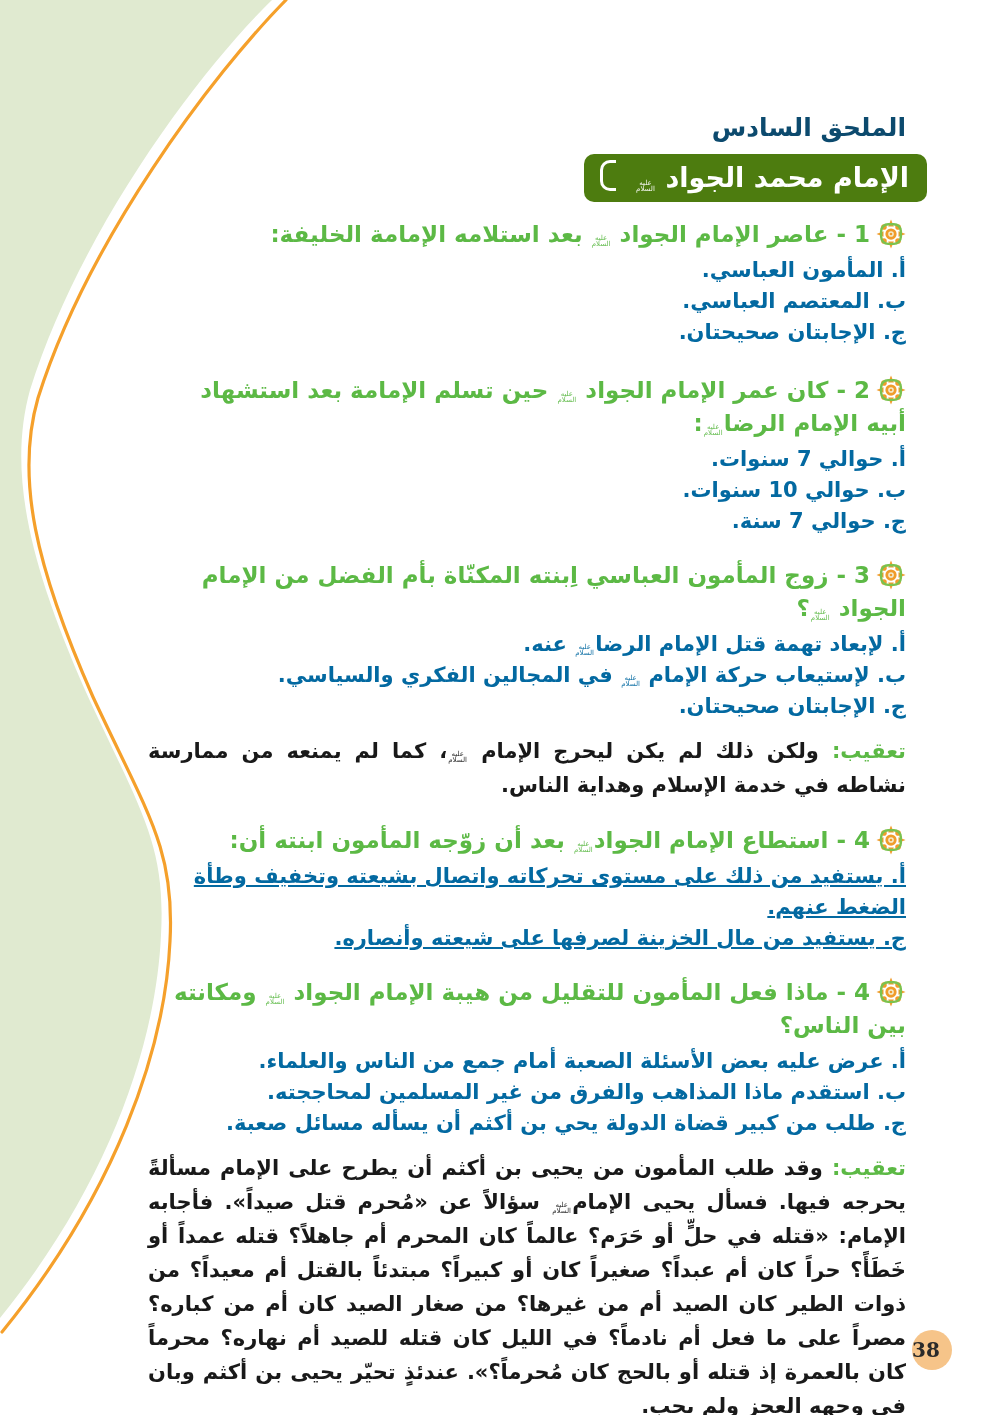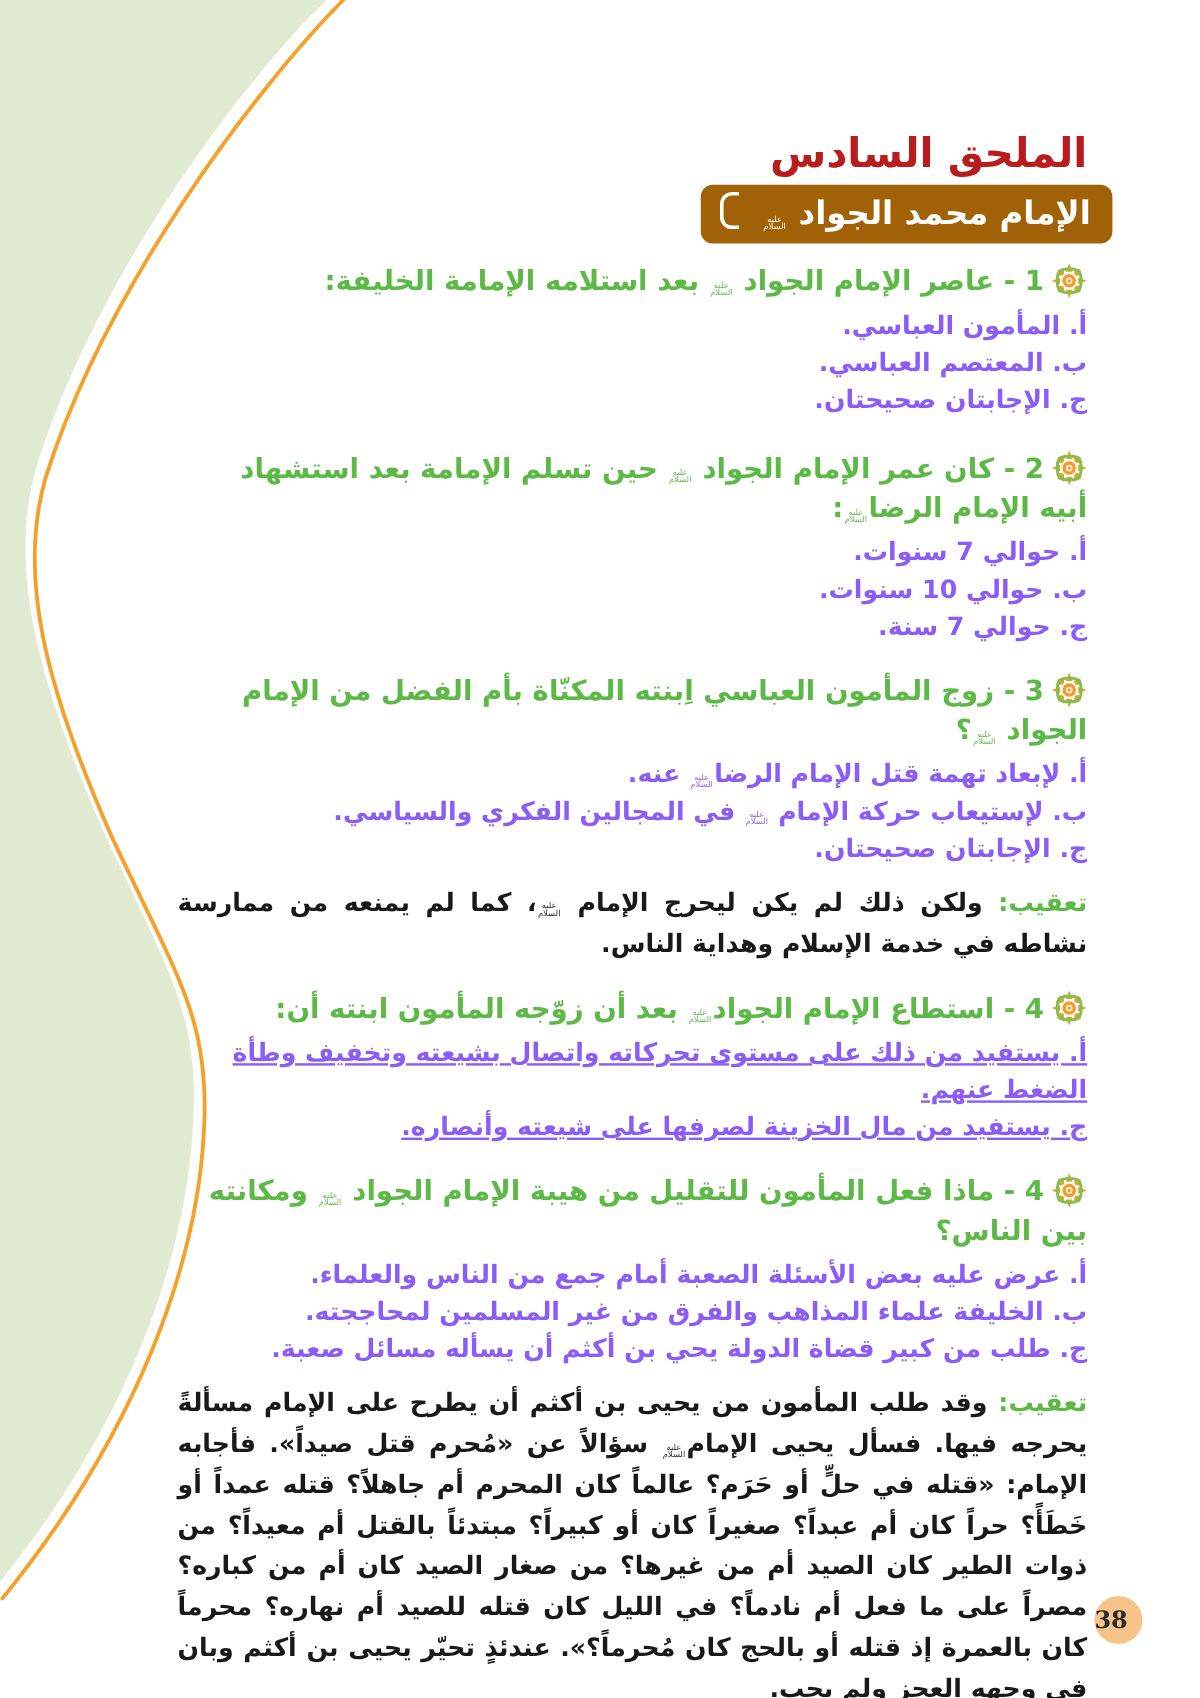--- a/index.html
+++ b/index.html
@@ -15,7 +15,7 @@
   }
   .supertitle{
     margin-top:112px;
-    color:#b91c1c;font-size:34px;font-weight:bold;line-height:32px;
+    color:#0c4a6e;font-size:25px;font-weight:bold;line-height:32px;
   }
   .banner-row{margin-top:10px;text-align:right;}
   .banner{

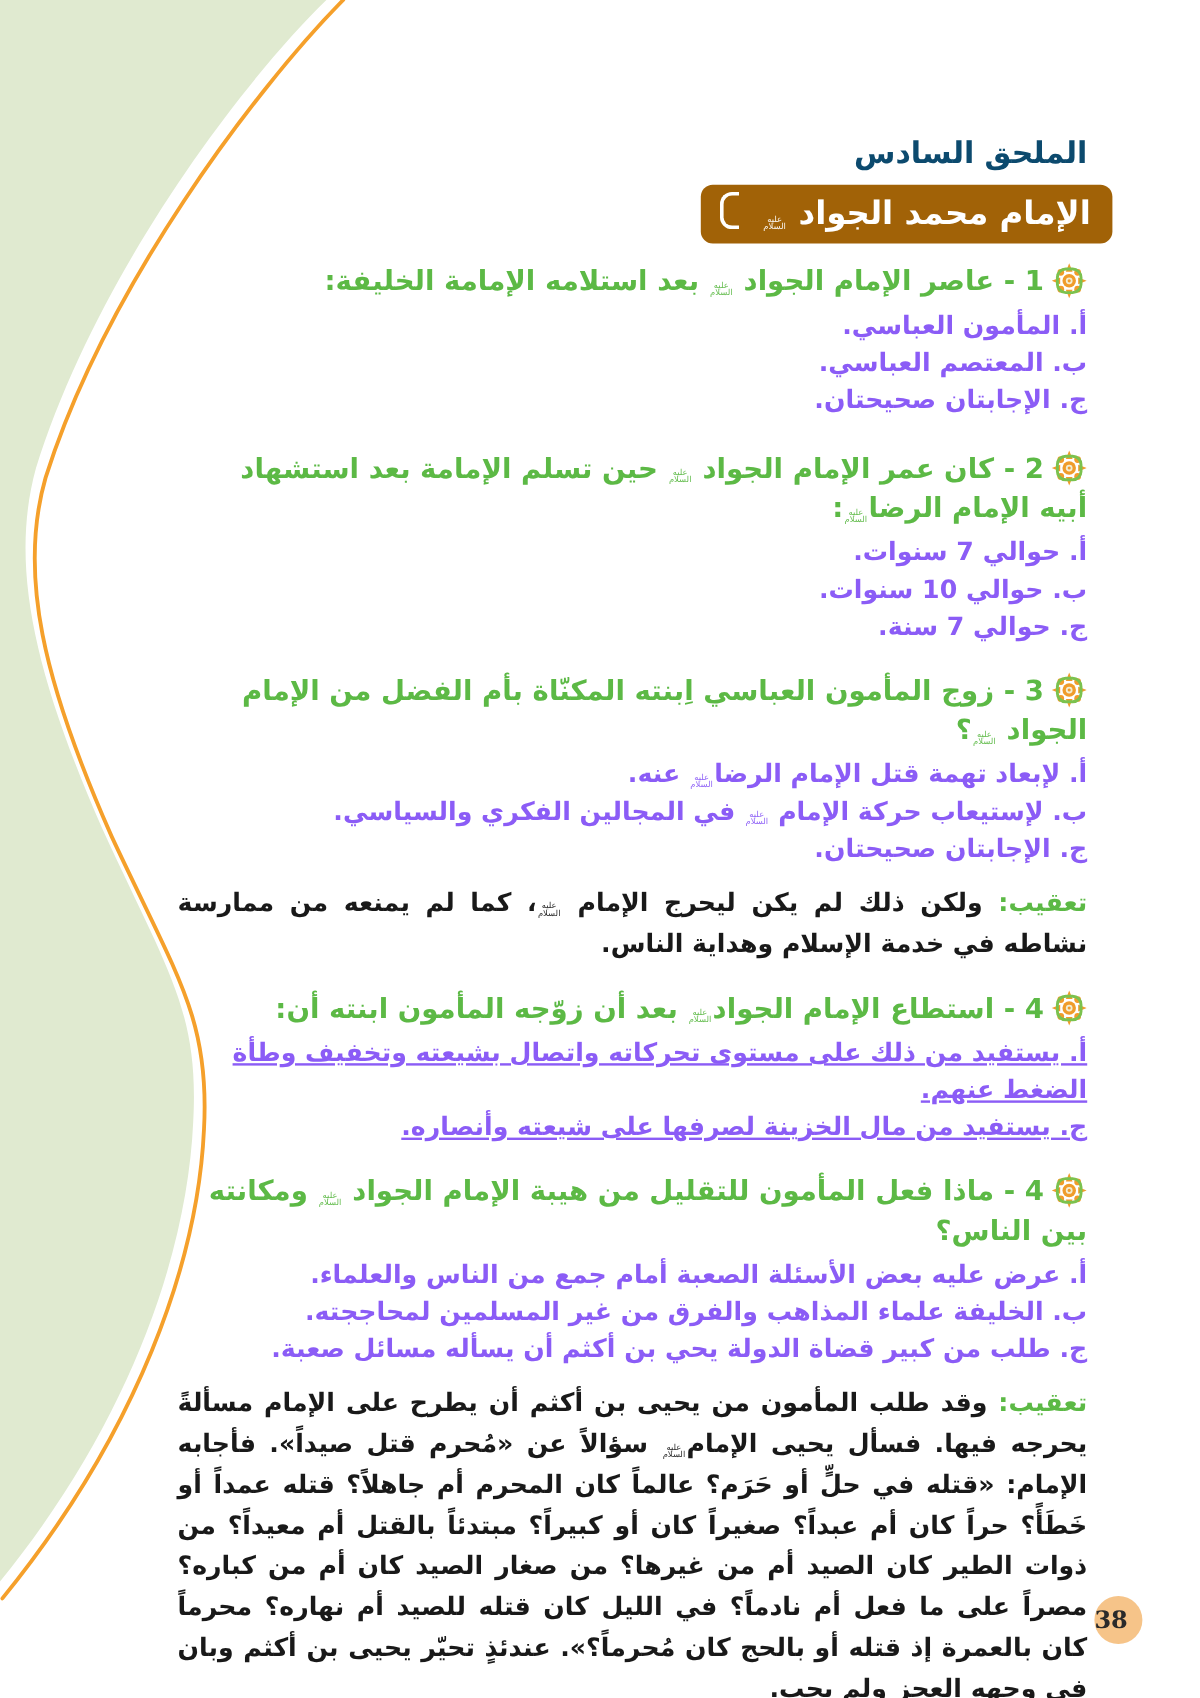--- a/index.html
+++ b/index.html
@@ -19,7 +19,7 @@
   }
   .banner-row{margin-top:10px;text-align:right;}
   .banner{
-    display:inline-block;background:#a16207;border-radius:10px;
+    display:inline-block;background:#4d7c0f;border-radius:10px;
     padding:6px 18px 8px 16px;margin-left:-21px;position:relative;right:-21px;
     color:#ffffff;font-size:27px;font-weight:bold;line-height:32px;
   }

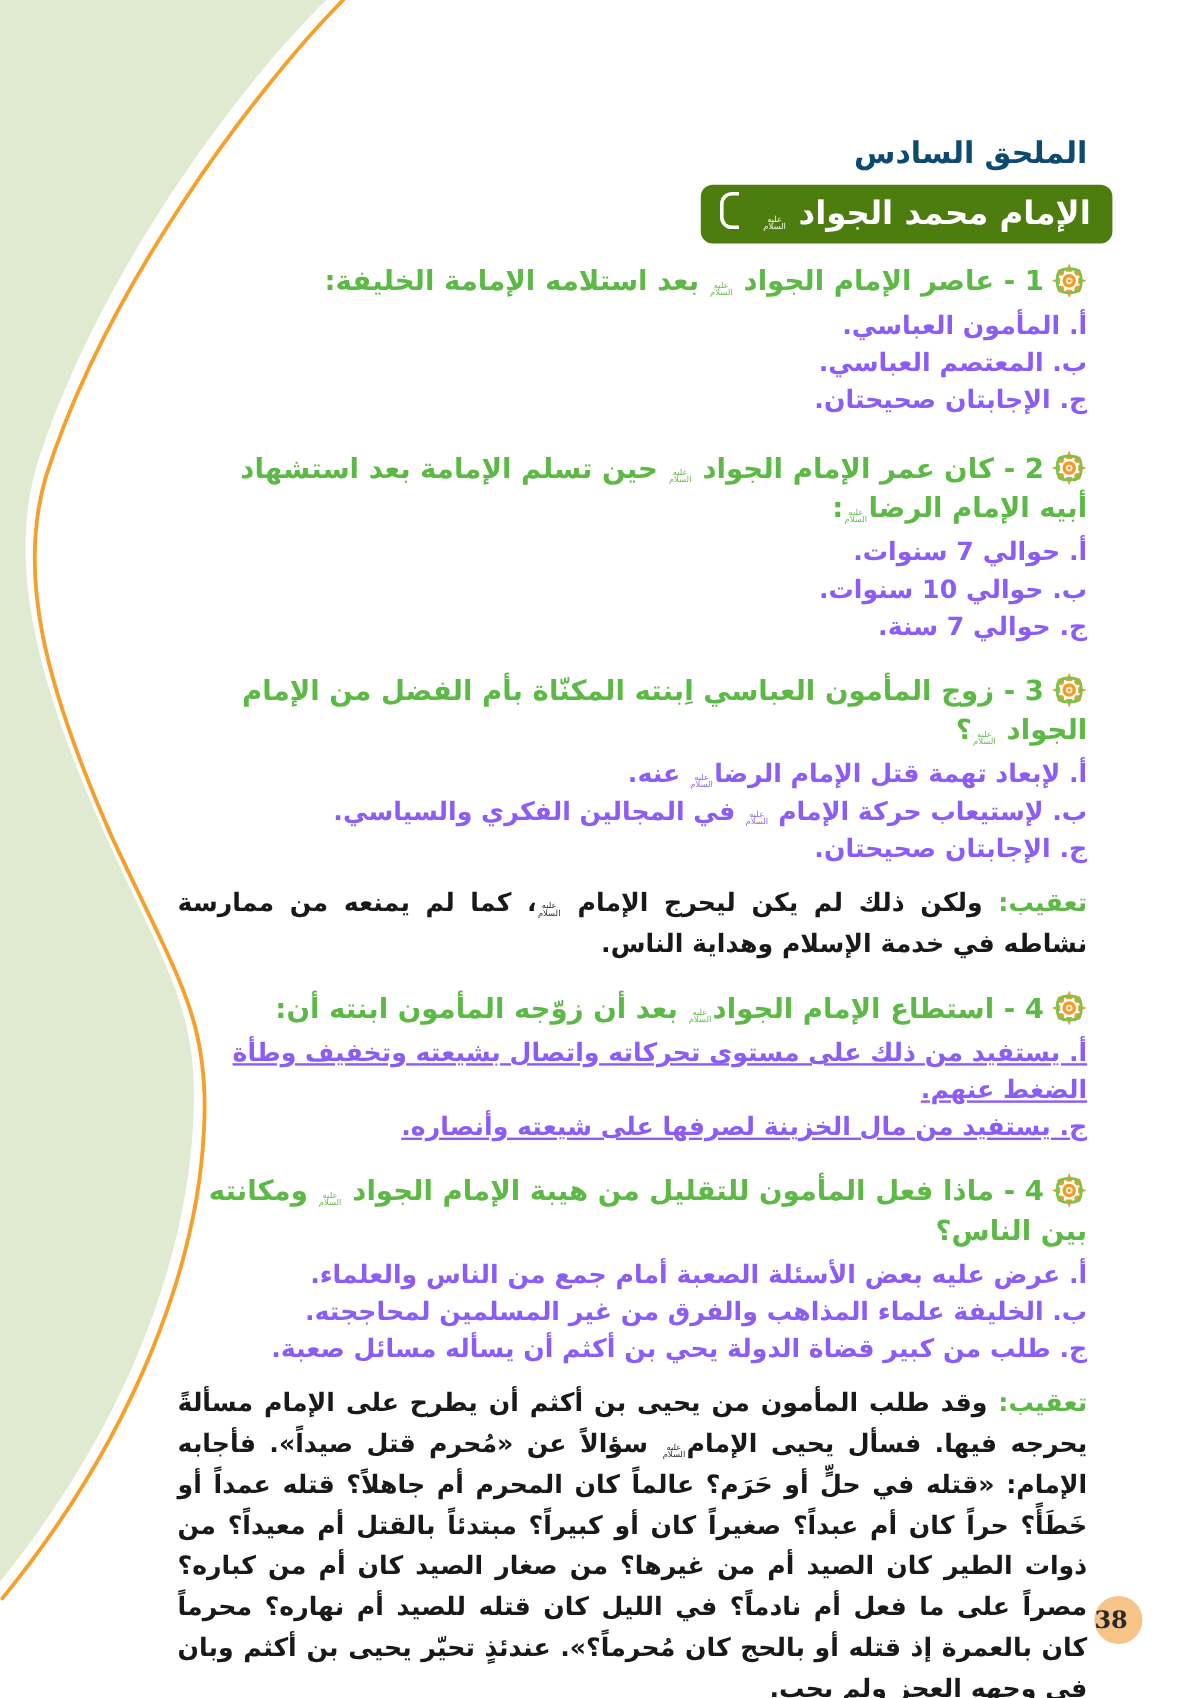--- a/index.html
+++ b/index.html
@@ -42,7 +42,7 @@
   }
   .opts{margin-top:4px;}
   .opt{
-    color:#8b5cf6;font-size:21px;font-weight:bold;line-height:31px;
+    color:#0369a1;font-size:21px;font-weight:bold;line-height:31px;
     font-family:"DejaVu Sans", sans-serif;
   }
   .opts-q1 .opt, .opts-q2 .opt{padding-left:0;margin-left:250px;margin-right:0;text-align:left;direction:rtl;}

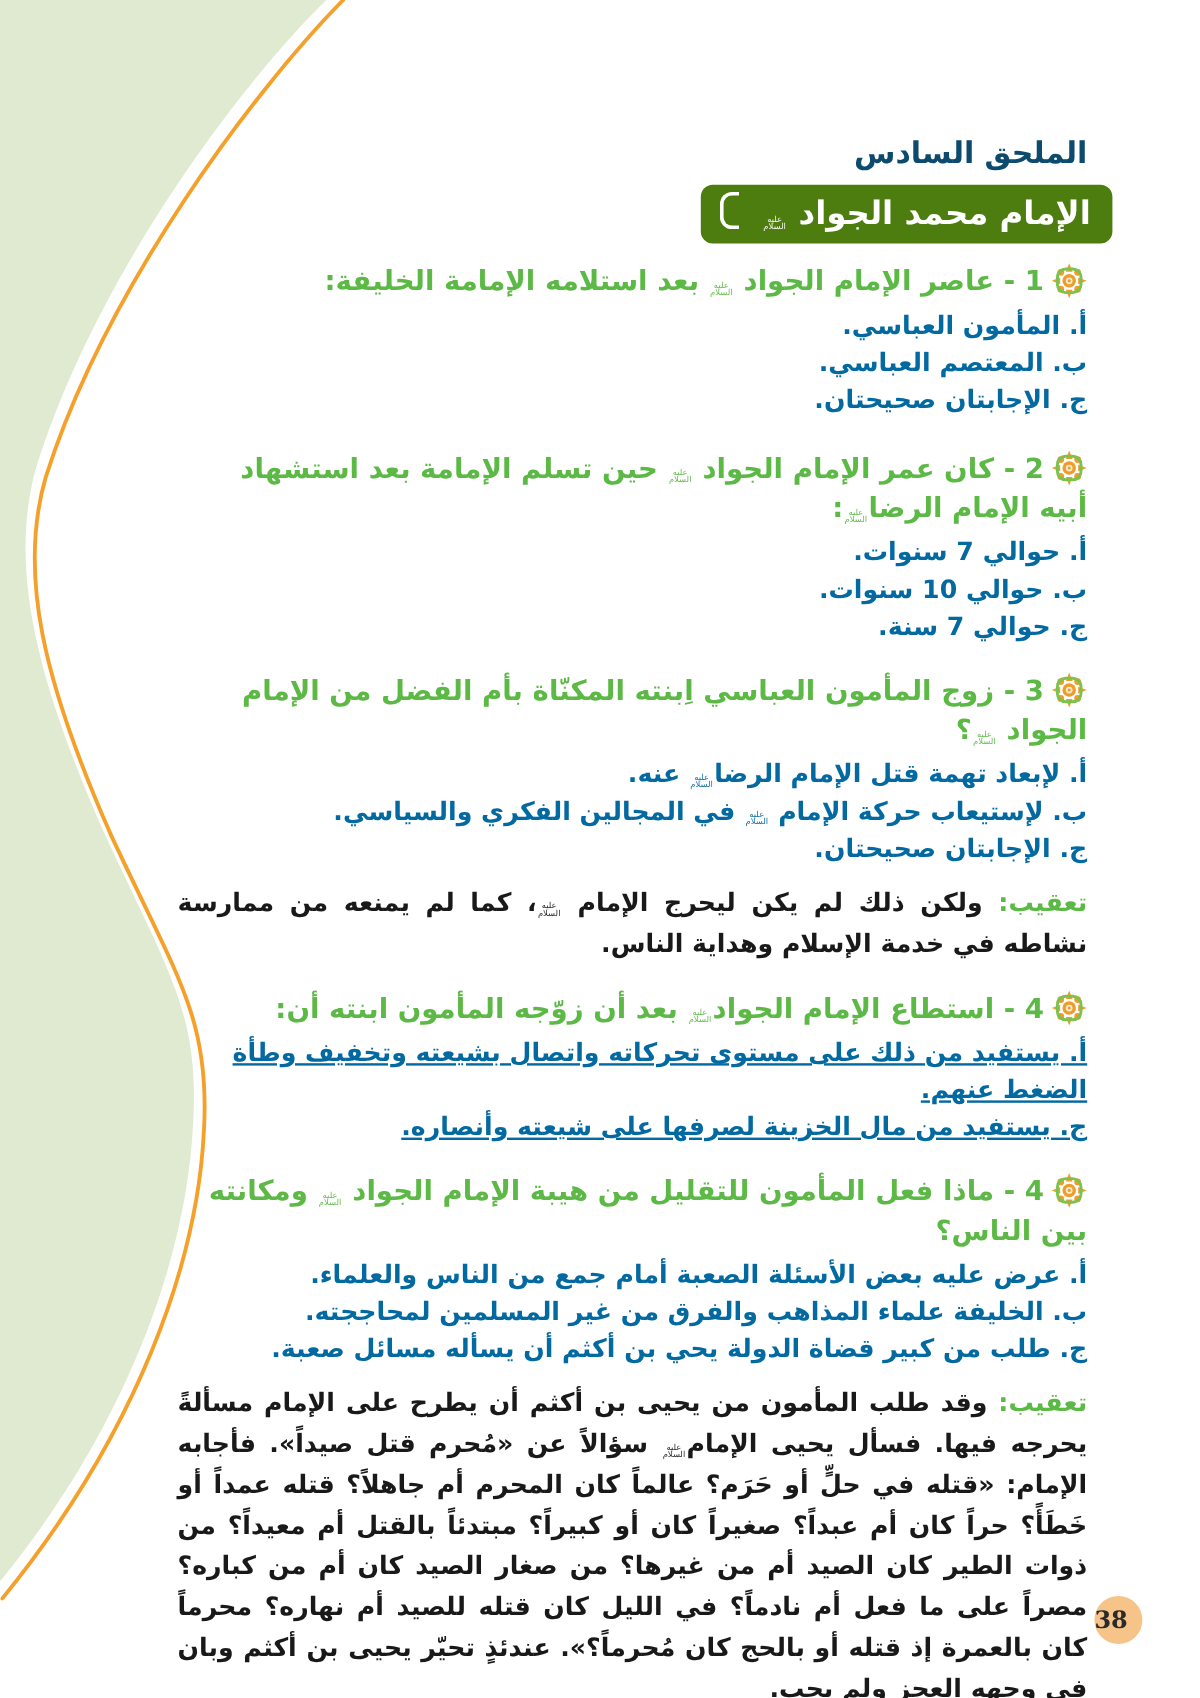--- a/index.html
+++ b/index.html
@@ -204,7 +204,7 @@
   </div>
   <div class="opts opts-q5">
     <div class="opt">أ. عرض عليه بعض الأسئلة الصعبة أمام جمع من الناس والعلماء.</div>
-    <div class="opt">ب. الخليفة علماء المذاهب والفرق من غير المسلمين لمحاججته.</div>
+    <div class="opt">ب. استقدم ماذا المذاهب والفرق من غير المسلمين لمحاججته.</div>
     <div class="opt">ج. طلب من كبير قضاة الدولة يحي بن أكثم أن يسأله مسائل صعبة.</div>
   </div>
 

